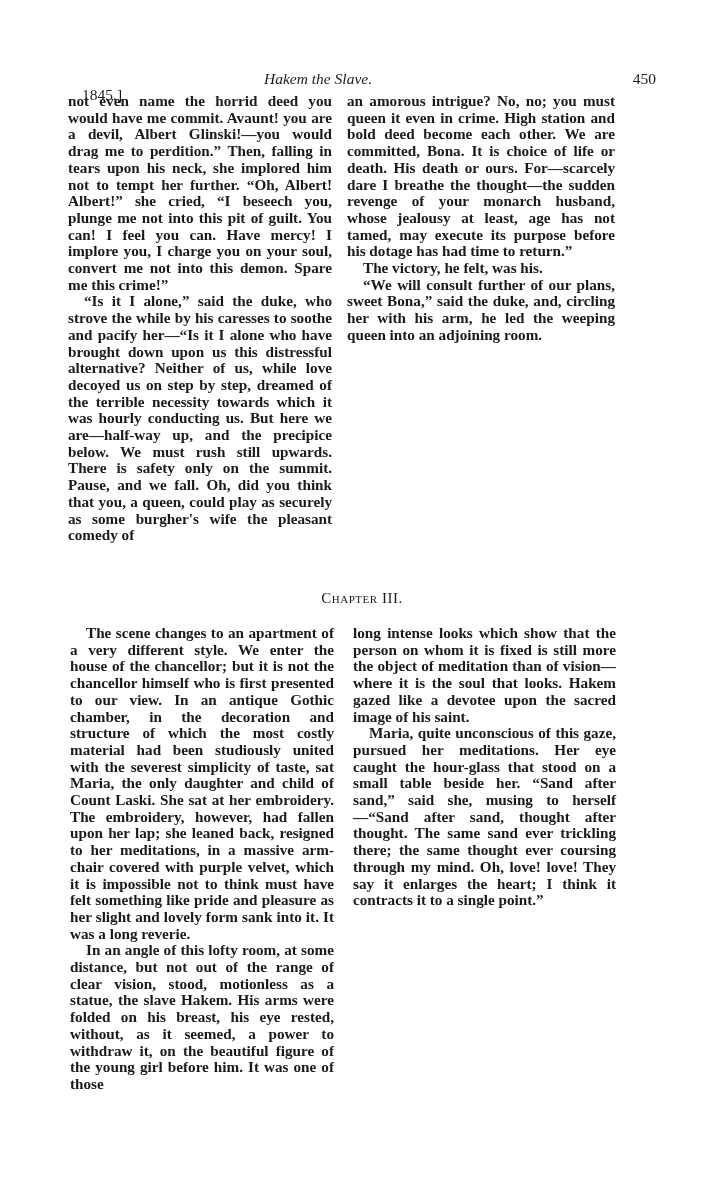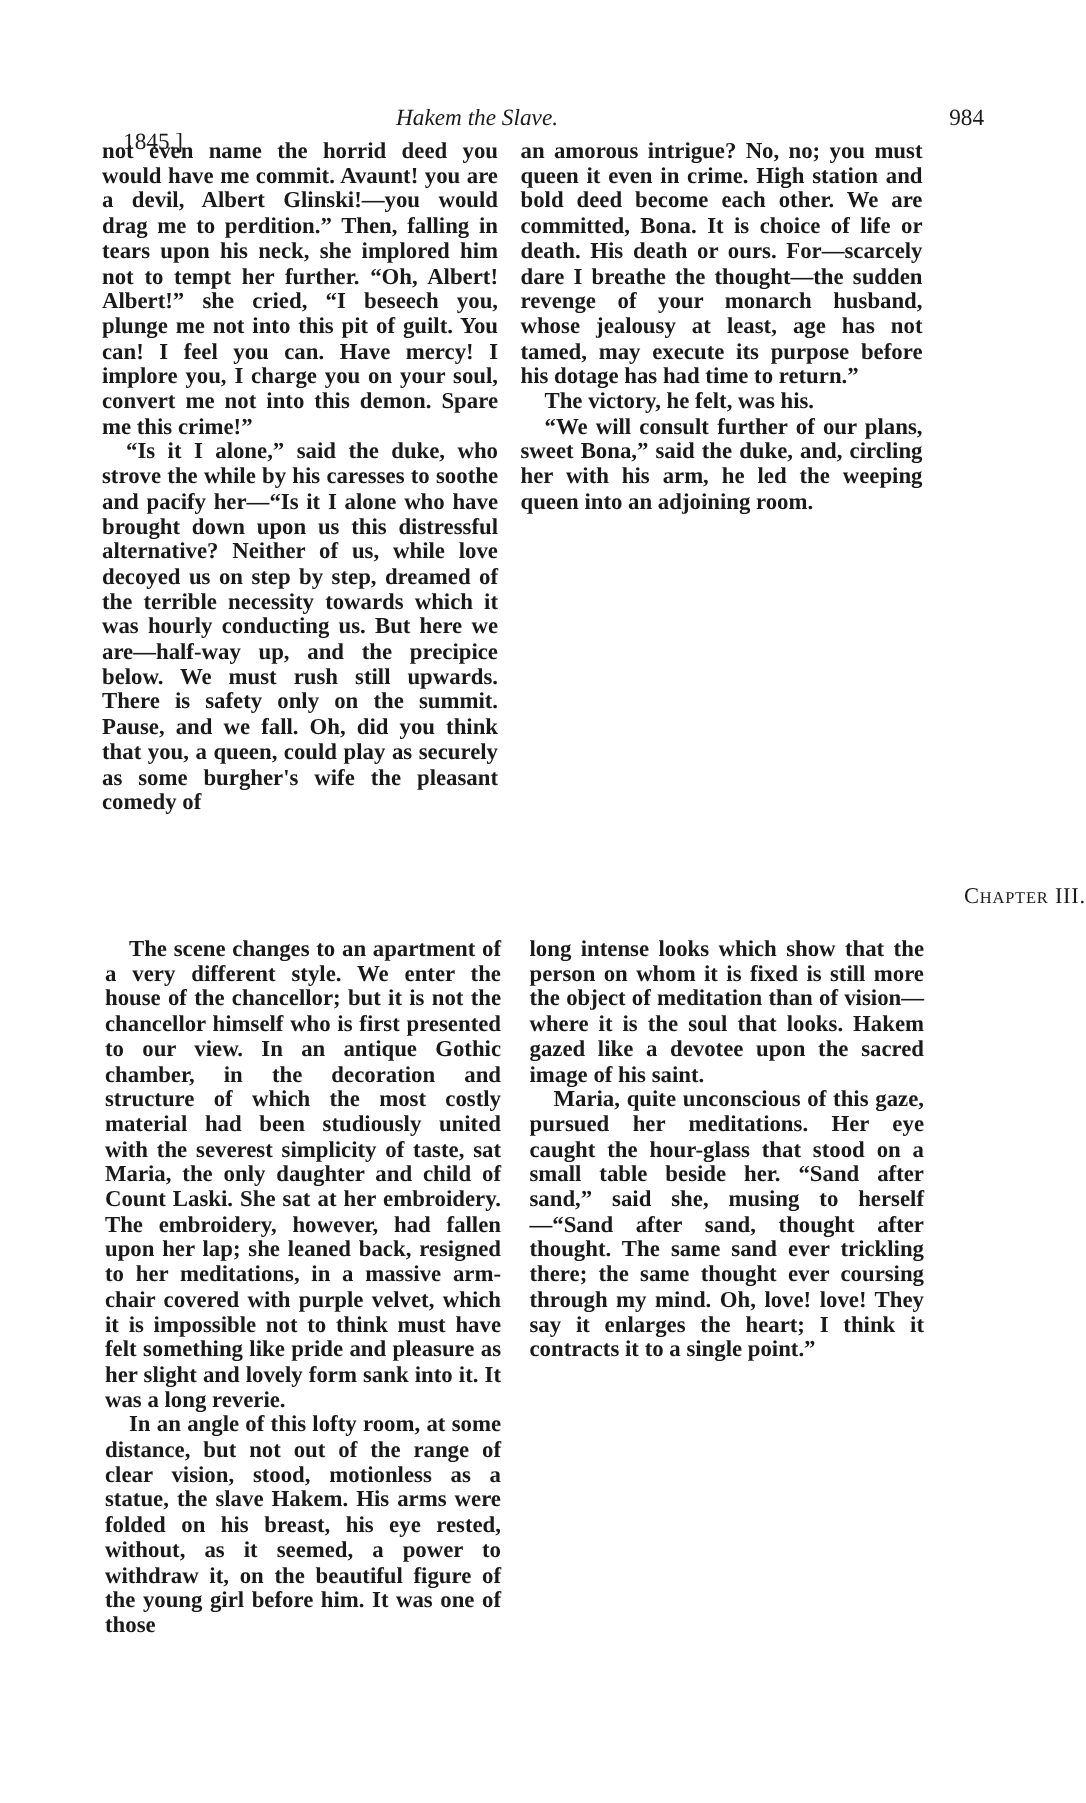--- a/index.html
+++ b/index.html
@@ -40,7 +40,7 @@
 <div class="running-head">
   <span class="year">1845.]</span>
   <span class="title">Hakem the Slave.</span>
-  <span class="page">984</span>
+  <span class="page">450</span>
 </div>
 
 <div class="col col-1">

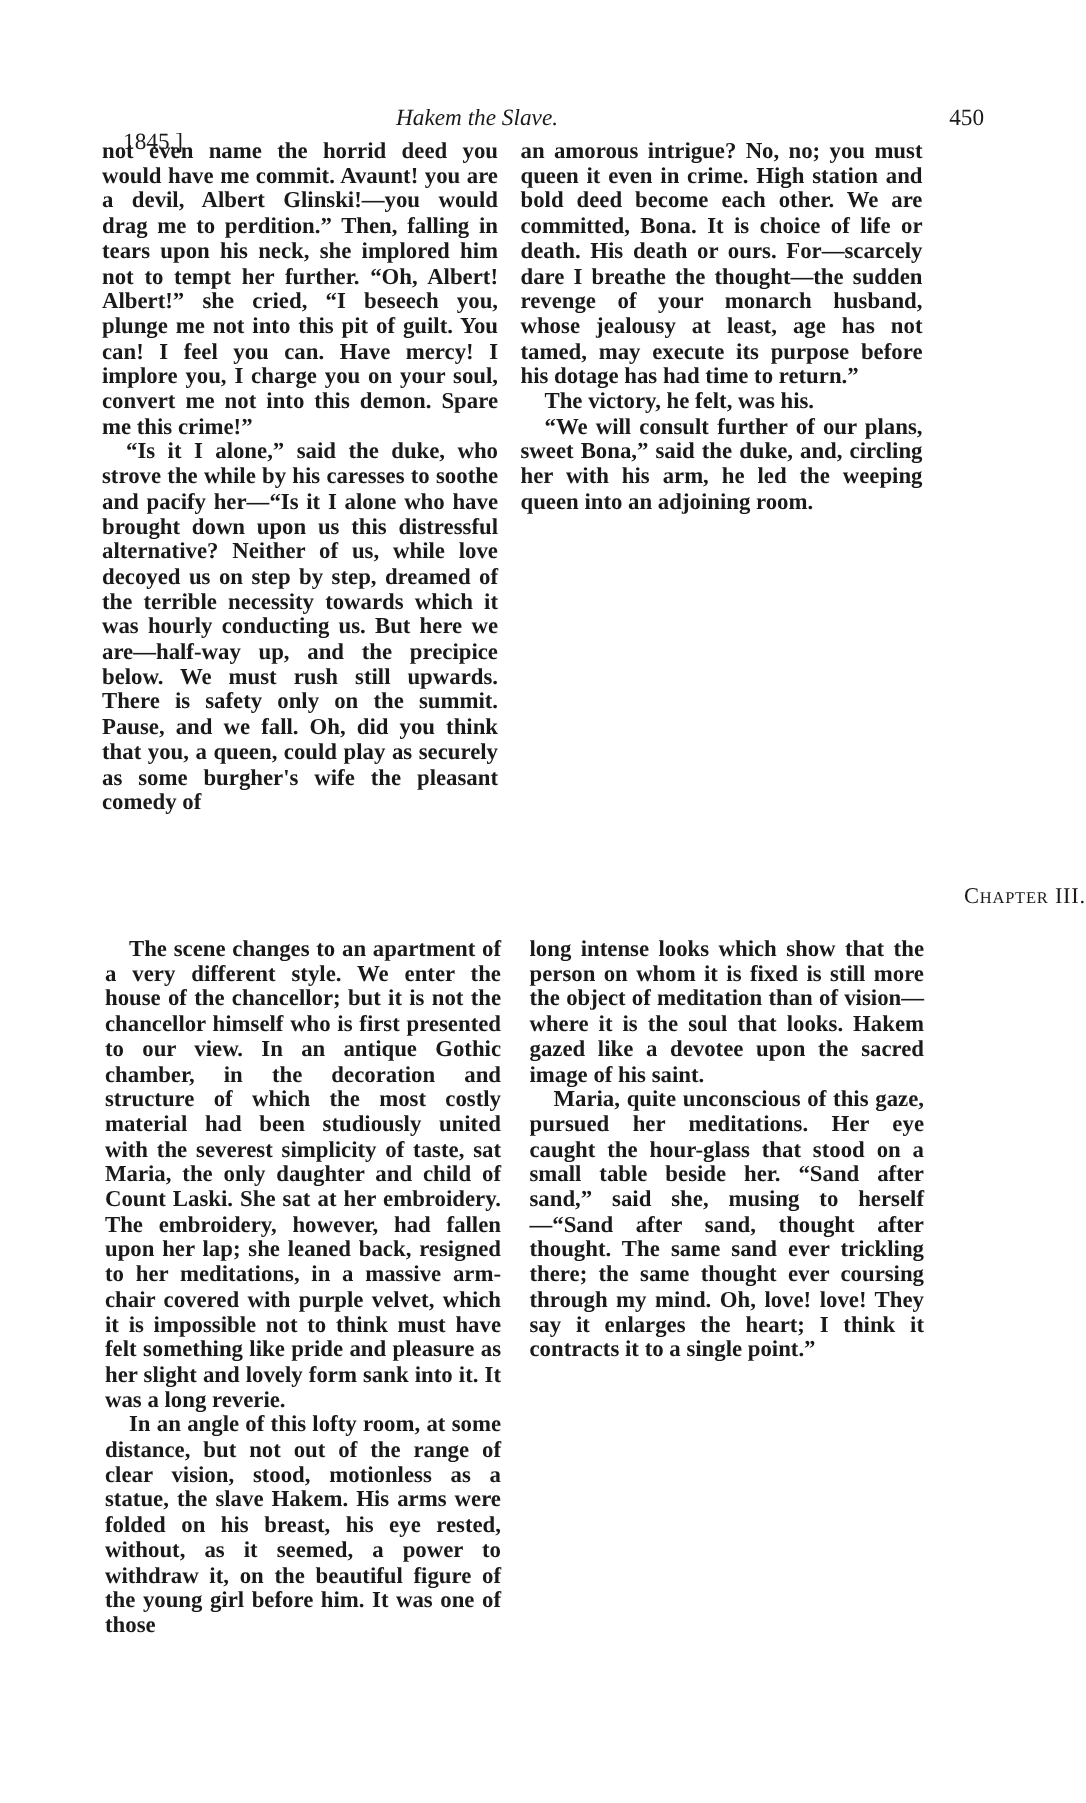--- a/index.html
+++ b/index.html
@@ -29,7 +29,7 @@
     .col-4 { left: 353px; top: 625px; width: 263px; }
 
     .chapter-heading {
-      position: absolute; top: 590px; left: 0; width: 724px; text-align: right;
+      position: absolute; top: 590px; left: 0; width: 724px; text-align: center;
       font-family: "Liberation Serif", serif; font-size: 15px; letter-spacing: 0.5px;
     }
     .chapter-heading .sc { font-variant: small-caps; }

